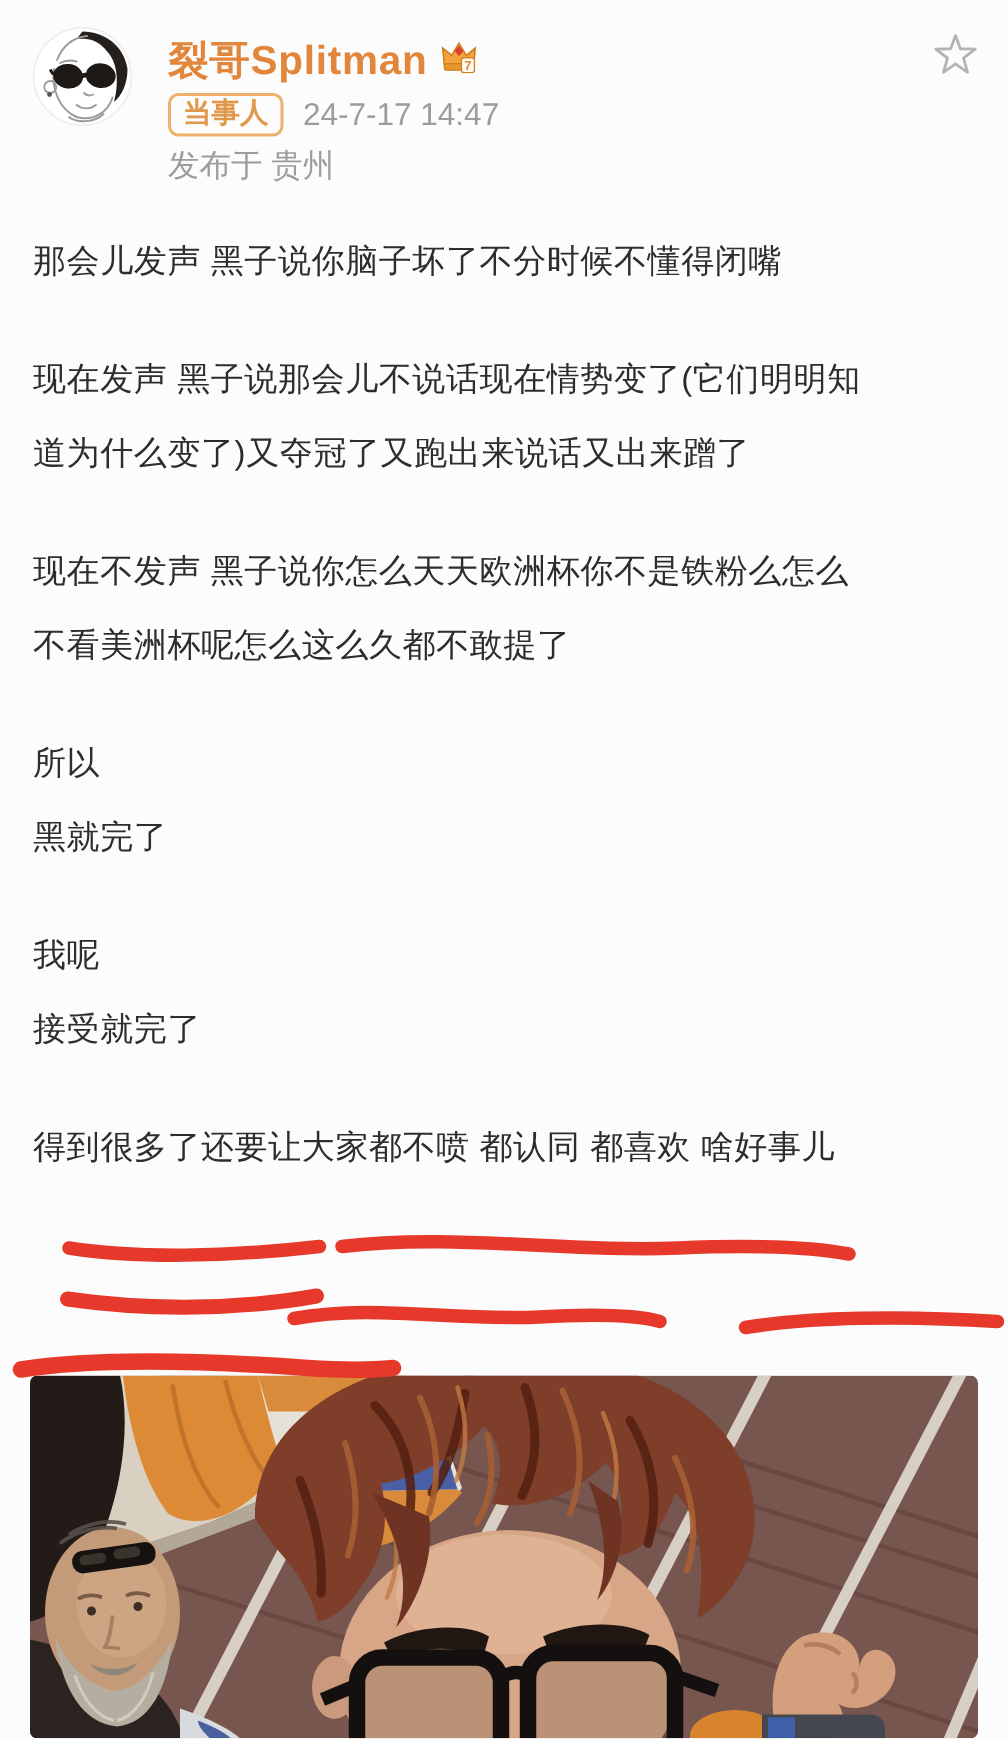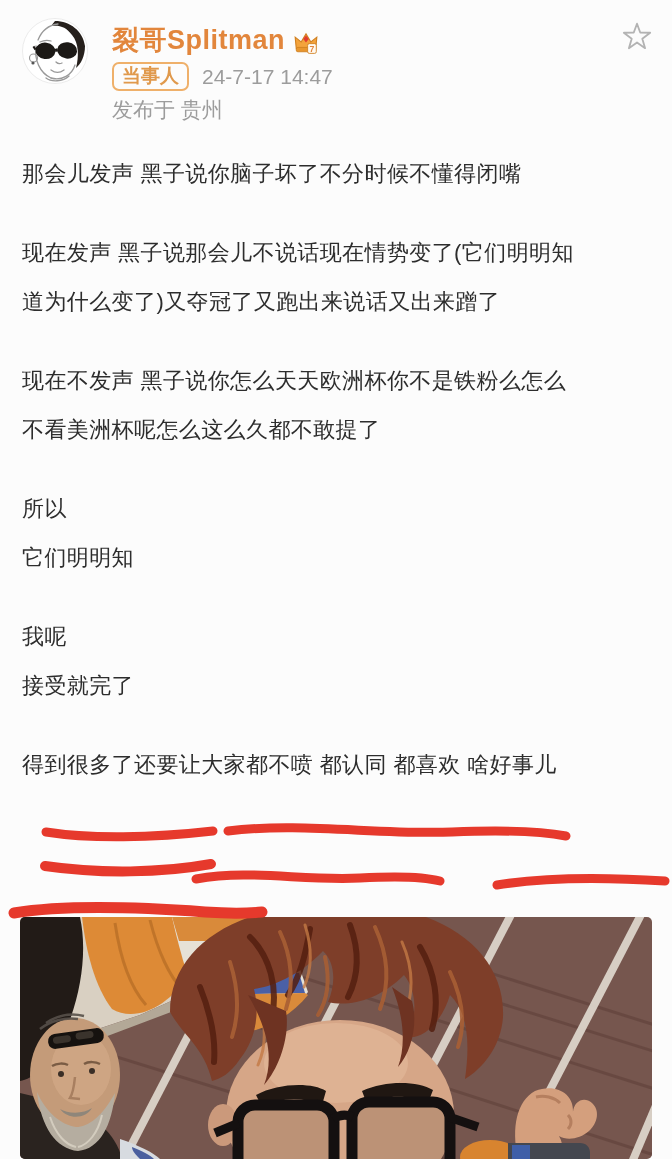--- a/index.html
+++ b/index.html
@@ -11,7 +11,7 @@
   }
   
   .avatar-wrap { position:absolute; left:22px; top:18px; width:66px; height:66px; }
-  .username-row { position:absolute; left:112px; top:22px; display:flex; align-items:center; gap:8px; }
+  .username-row { position:absolute; left:112px; top:22px; display:flex; gap:8px; }
   .username { font-size:27px; font-weight:600; color:#e2863c; letter-spacing:0.5px; }
   .crown { width:26px; height:24px; margin-top:3px; }
   .star-btn { position:absolute; right:18px; top:20px; width:34px; height:34px;

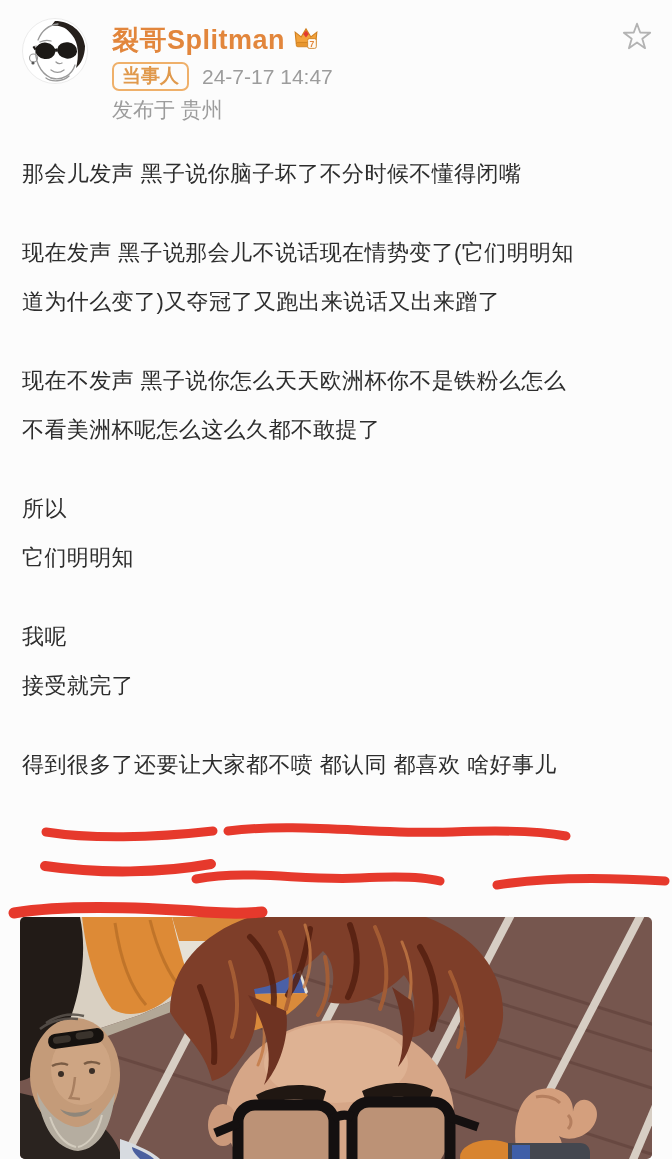--- a/index.html
+++ b/index.html
@@ -108,7 +108,7 @@
     </div>
     <div class="para">
       <div class="tline">所以</div>
-      <div class="tline">它们明明知</div>
+      <div class="tline">黑就完了</div>
     </div>
     <div class="para">
       <div class="tline">我呢</div>

